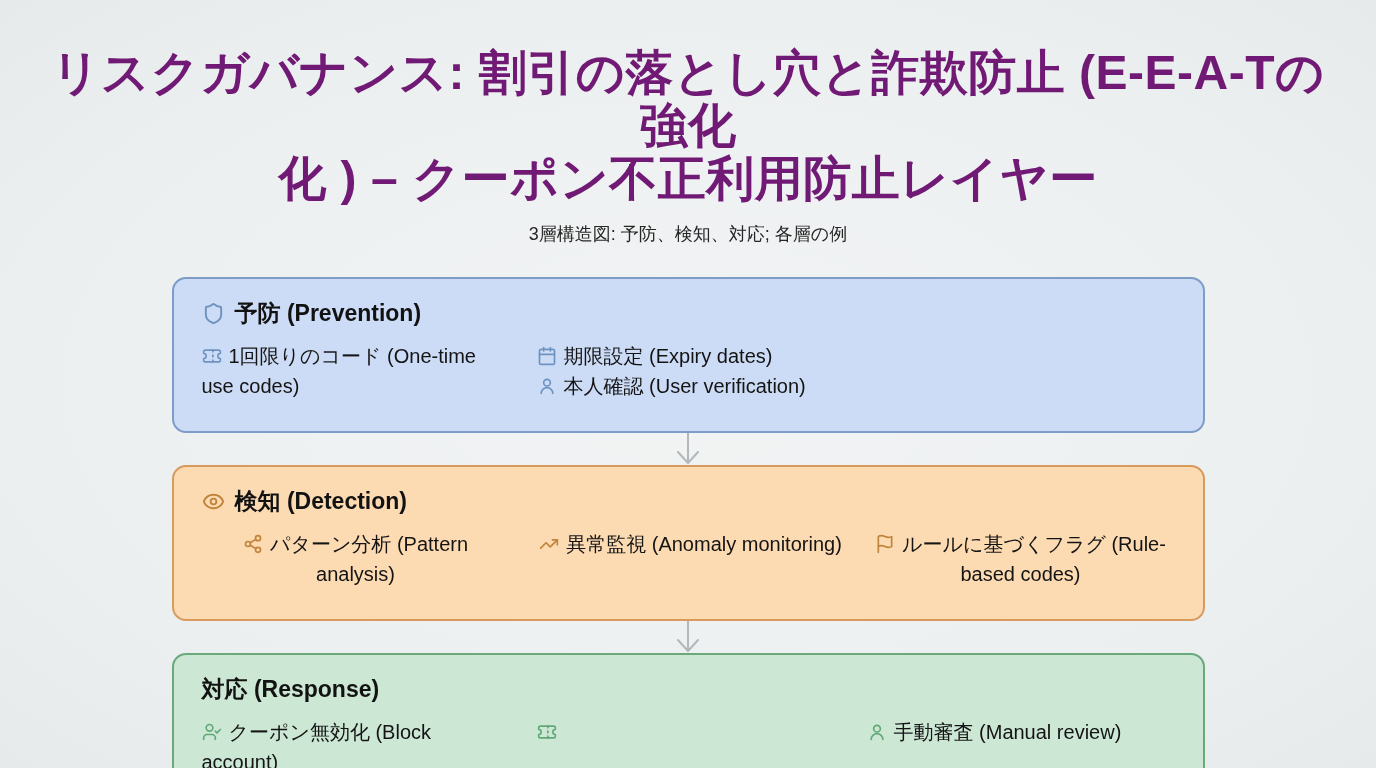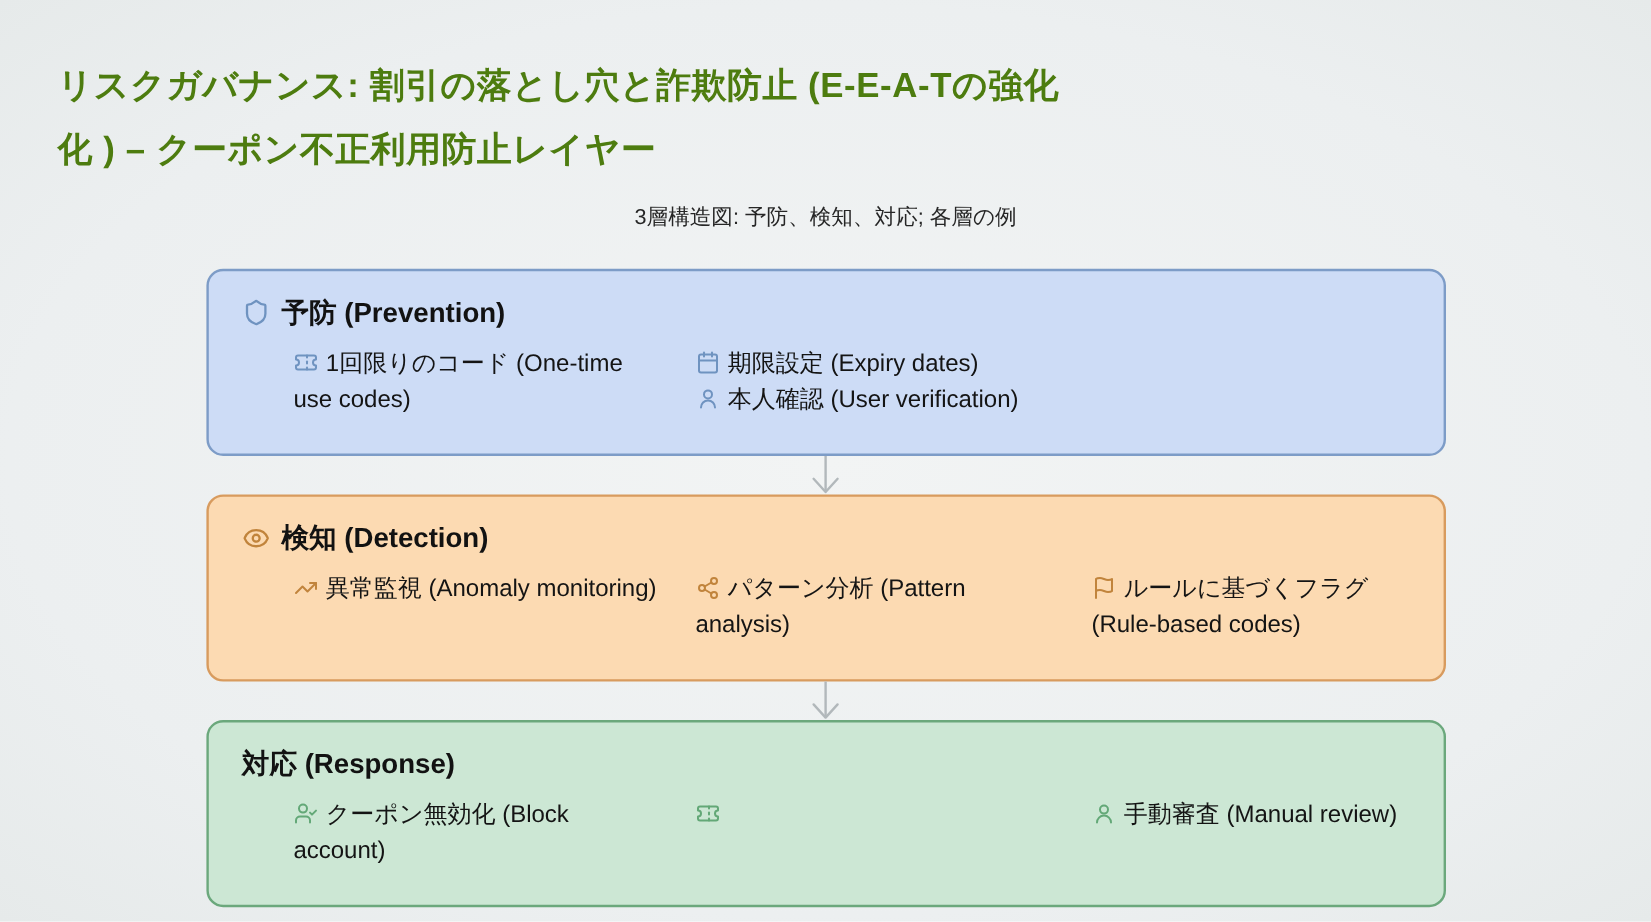--- a/index.html
+++ b/index.html
@@ -20,11 +20,12 @@
   .title{
     margin:46px auto 0;
     width:1280px;
-    font-size:29px;
+    text-align:center;
+    font-size:48px;
     font-weight:700;
     line-height:53px;
     letter-spacing:0.5px;
-    color:#4d7c0f;
+    color:#701a75;
   }
   .title span{display:block;}
   .subtitle{

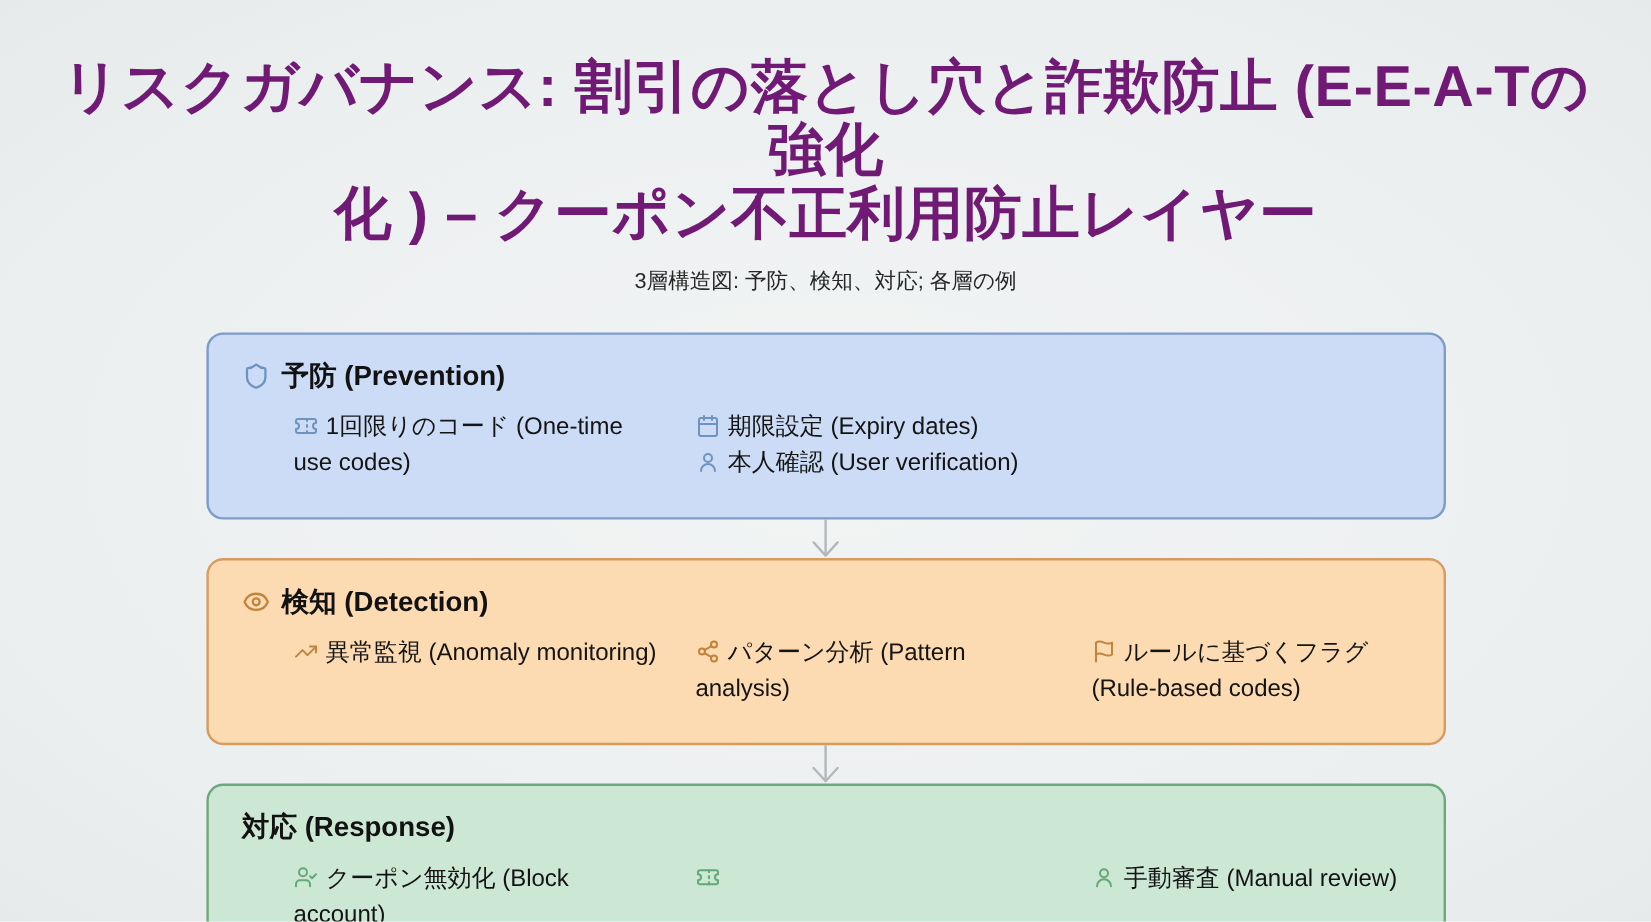--- a/index.html
+++ b/index.html
@@ -66,7 +66,6 @@
     display:grid;
     grid-template-columns:335px 330px 1fr;
     margin-top:12px;
-    margin-left:43px;
   }
   .items.two-col{grid-template-columns:335px 1fr;}
   .item{

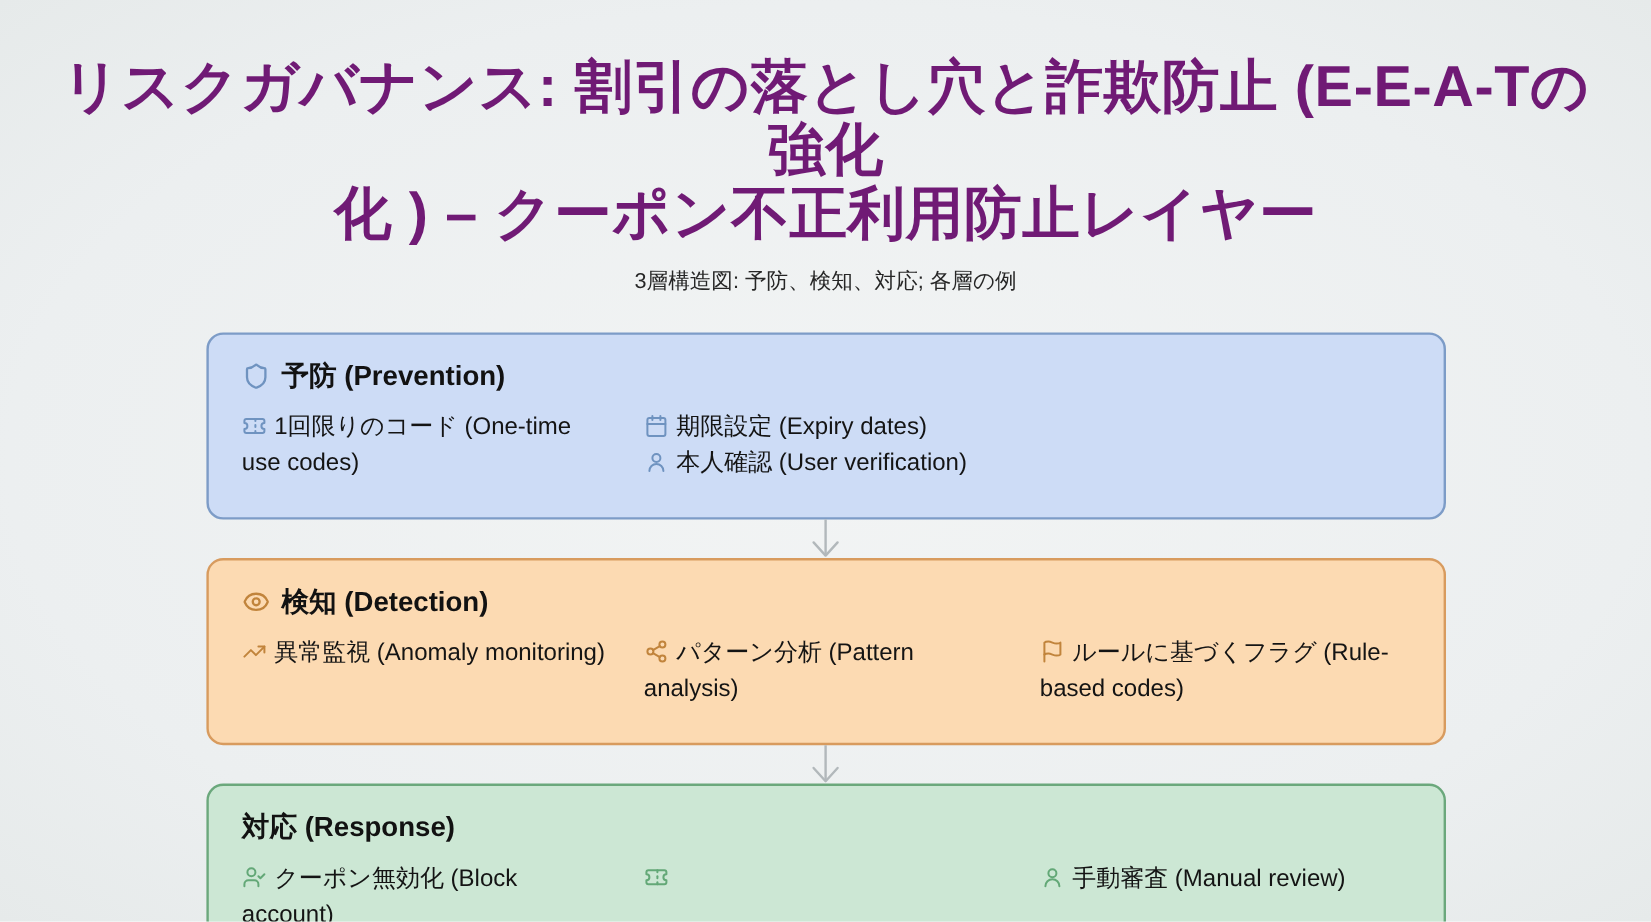--- a/index.html
+++ b/index.html
@@ -47,7 +47,7 @@
     padding:18px 28px 17px;
   }
   .layer.prevention{background:var(--prevention-bg);border-color:var(--prevention-border);}
-  .layer.detection{background:var(--detection-bg);border-color:var(--detection-border);}
+  .layer.detection{background:var(--detection-bg);border-color:var(--detection-border);text-align:center;}
   .layer.response{background:var(--response-bg);border-color:var(--response-border);}
   .layer-header{
     font-size:23px;

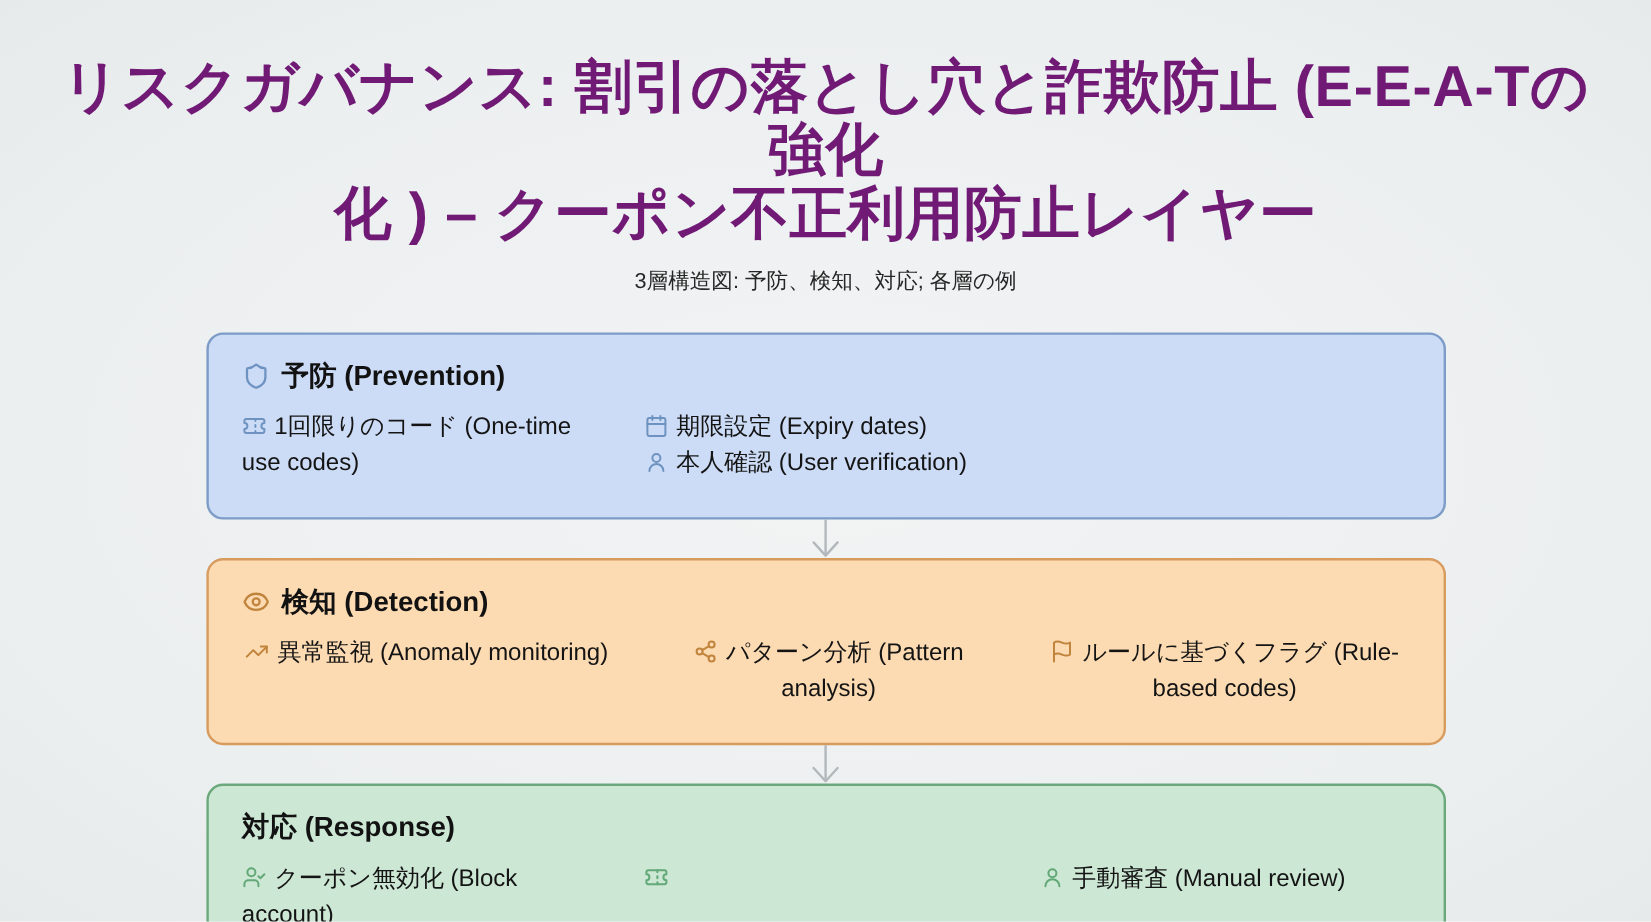--- a/index.html
+++ b/index.html
@@ -163,14 +163,6 @@
       <div class="item">
         <span class="ic">
           <svg viewBox="0 0 24 24" fill="none" stroke="currentColor" stroke-width="2" stroke-linecap="round" stroke-linejoin="round">
-              <polyline points="22 7 13.5 15.5 8.5 10.5 2 17"></polyline>
-              <polyline points="16 7 22 7 22 13"></polyline>
-            </svg>
-        </span><span>異常監視 (Anomaly monitoring)</span>
-      </div>
-      <div class="item">
-        <span class="ic">
-          <svg viewBox="0 0 24 24" fill="none" stroke="currentColor" stroke-width="2" stroke-linecap="round" stroke-linejoin="round">
               <circle cx="18" cy="5" r="3"></circle>
               <circle cx="6" cy="12" r="3"></circle>
               <circle cx="18" cy="19" r="3"></circle>
@@ -179,6 +171,14 @@
             </svg>
         </span><span>パターン分析 (Pattern analysis)</span>
       </div>
+      <div class="item">
+        <span class="ic">
+          <svg viewBox="0 0 24 24" fill="none" stroke="currentColor" stroke-width="2" stroke-linecap="round" stroke-linejoin="round">
+              <polyline points="22 7 13.5 15.5 8.5 10.5 2 17"></polyline>
+              <polyline points="16 7 22 7 22 13"></polyline>
+            </svg>
+        </span><span>異常監視 (Anomaly monitoring)</span>
+      </div>
       <div class="item" style="max-width:318px;">
         <span class="ic">
           <svg viewBox="0 0 24 24" fill="none" stroke="currentColor" stroke-width="2" stroke-linecap="round" stroke-linejoin="round">

